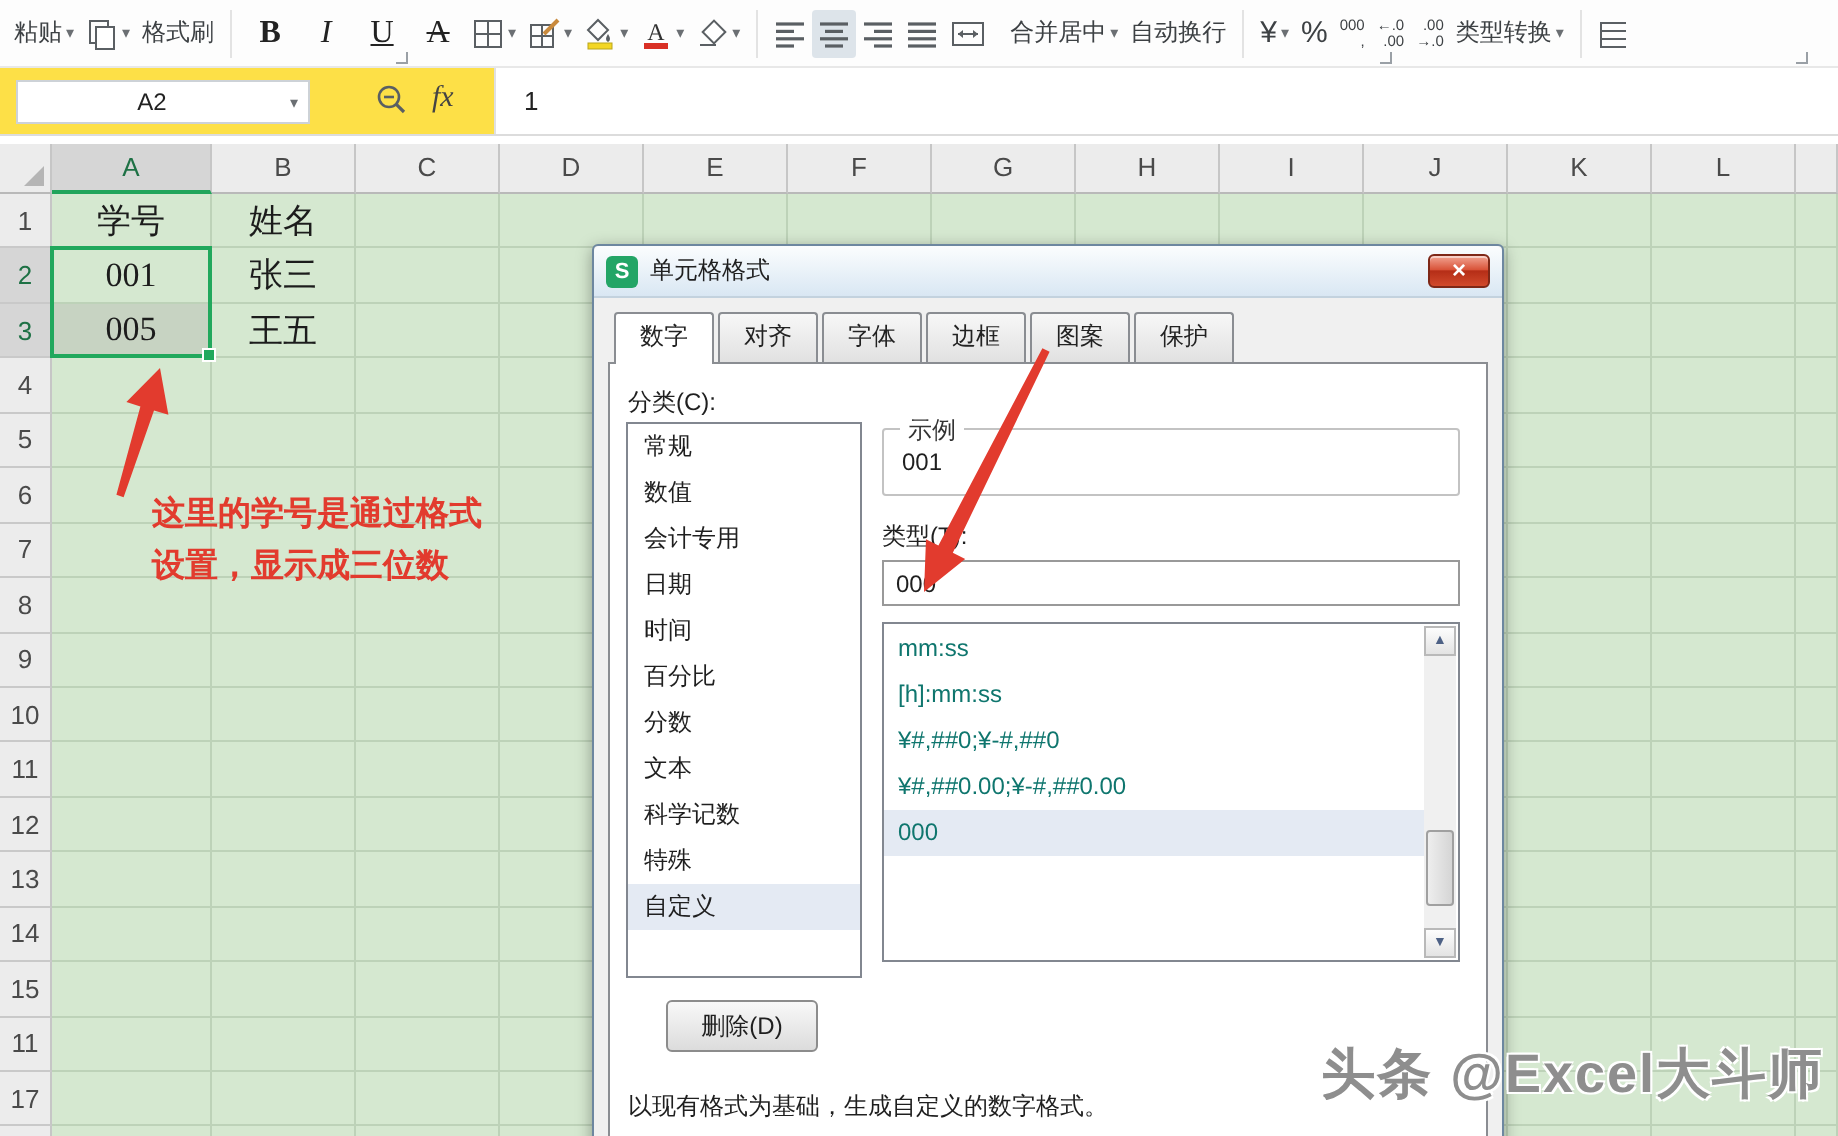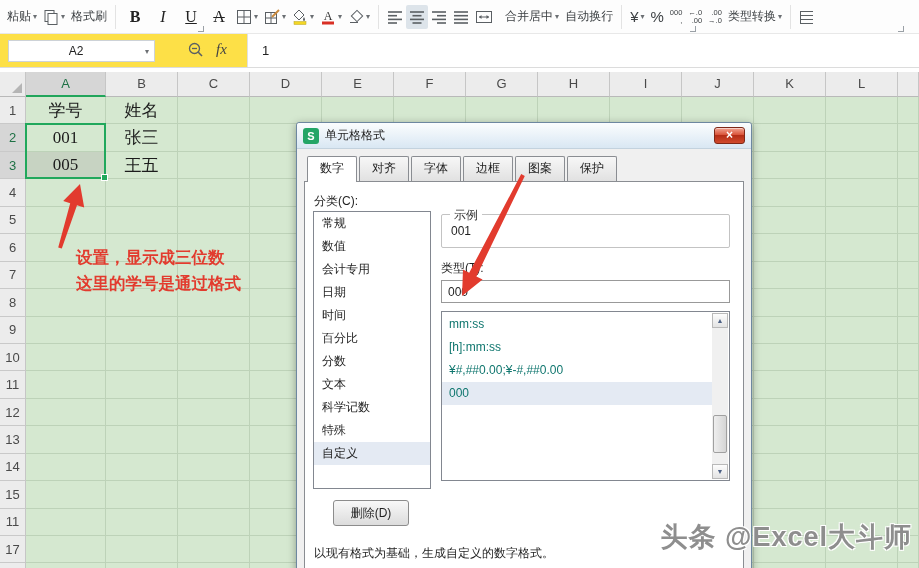--- a/index.html
+++ b/index.html
@@ -658,8 +658,8 @@
 </div>
 
 <div class="annot">
+  <div>这里的学号是通过格式</div>
   <div>设置，显示成三位数</div>
-  <div>这里的学号是通过格式</div>
 </div>
 
 <div class="dialog">

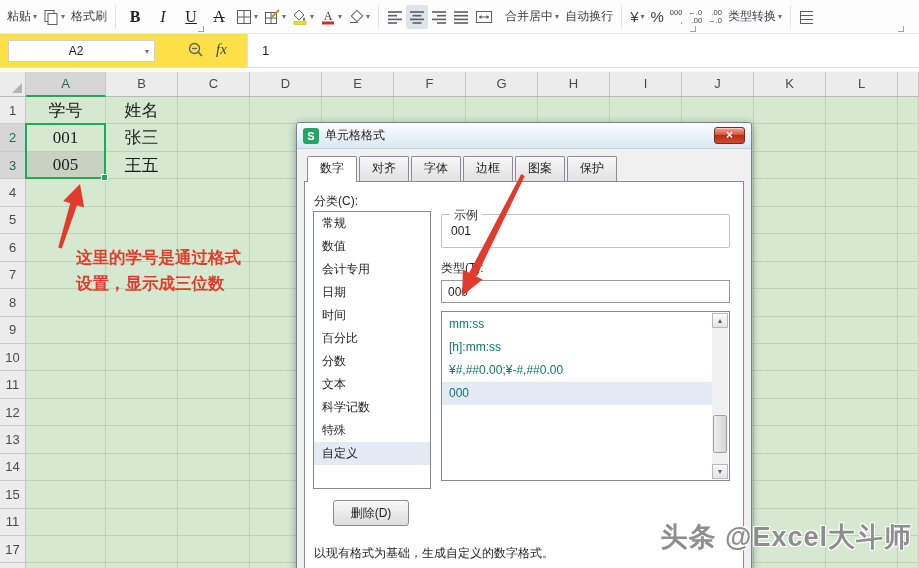--- a/index.html
+++ b/index.html
@@ -702,6 +702,7 @@
       <div class="fmt-items" id="fmtItems">
           <div class="fmt-item">mm:ss</div>
           <div class="fmt-item">[h]:mm:ss</div>
+          <div class="fmt-item">¥#,##0;¥-#,##0</div>
           <div class="fmt-item">¥#,##0.00;¥-#,##0.00</div>
           <div class="fmt-item sel">000</div>
         </div>

